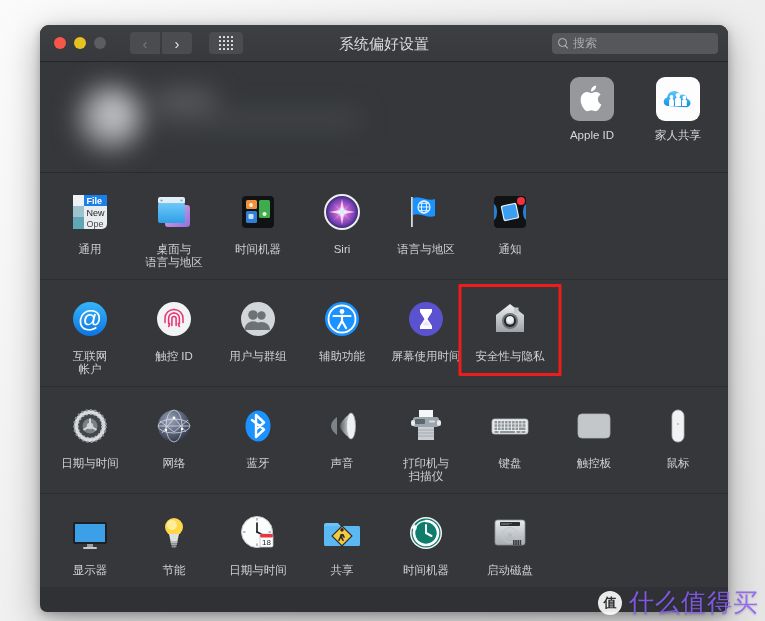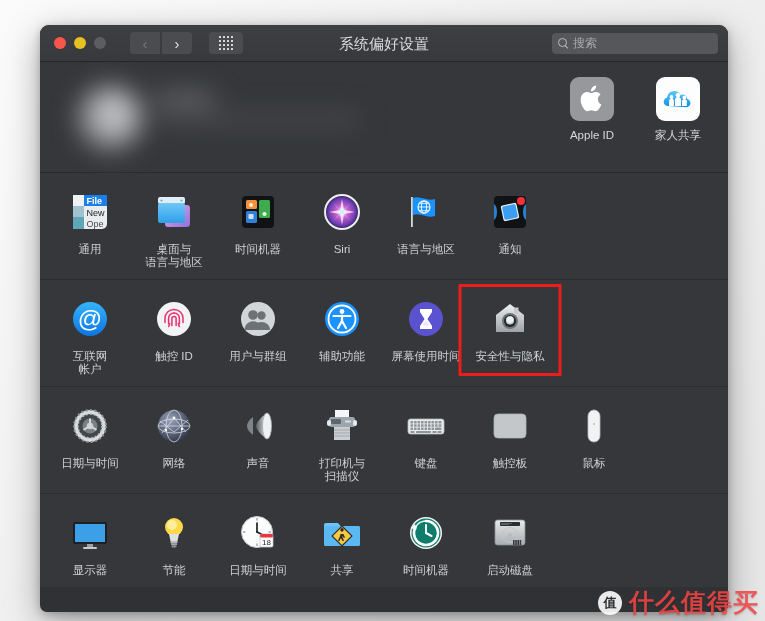--- a/index.html
+++ b/index.html
@@ -557,6 +557,15 @@
           <div class="lbl">网络</div>
         </div>
 
+        <div class="cell">
+          <div class="icon-wrap">
+            <svg width="44" height="44" viewBox="0 0 44 44">
+              <ellipse cx="22" cy="22" rx="12.5" ry="15.5" fill="#1a92ff"></ellipse>
+              <path d="M20 11 L28 18.5 L20 25.5 L20 11 Z M20 18.5 L20 33 L28 25.5 L16 16" fill="none" stroke="#fff" stroke-width="2.4" stroke-linejoin="round" stroke-linecap="round"></path>
+            </svg>
+          </div>
+          <div class="lbl">蓝牙</div>
+        </div>
 
         <div class="cell">
           <div class="icon-wrap">

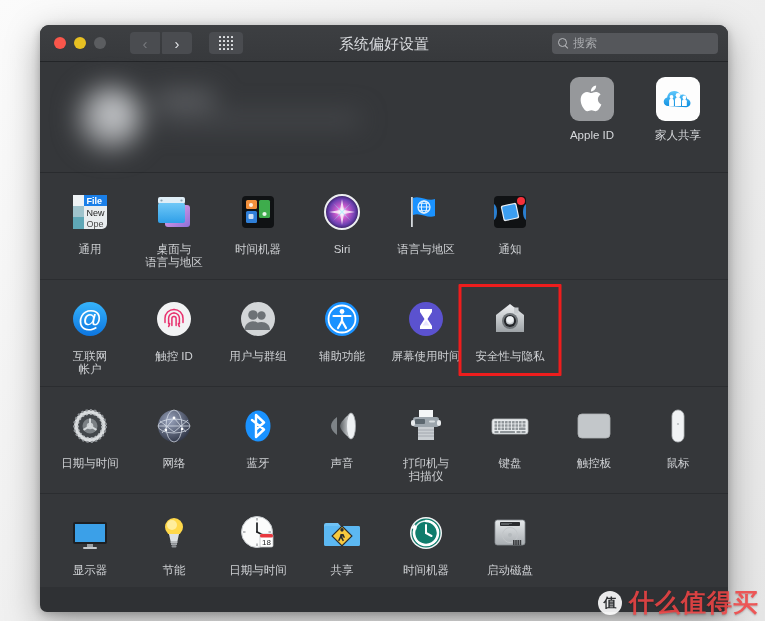--- a/index.html
+++ b/index.html
@@ -189,7 +189,7 @@
     opacity: 0.9;
   }
   #wm-text {
-    color: #ef4444; font-size: 25px; font-weight: bold;
+    color: #8b5cf6; font-size: 25px; font-weight: normal;
     letter-spacing: 1px;
     opacity: 0.88;
     text-shadow: 0 1px 2px rgba(0,0,0,0.25);

